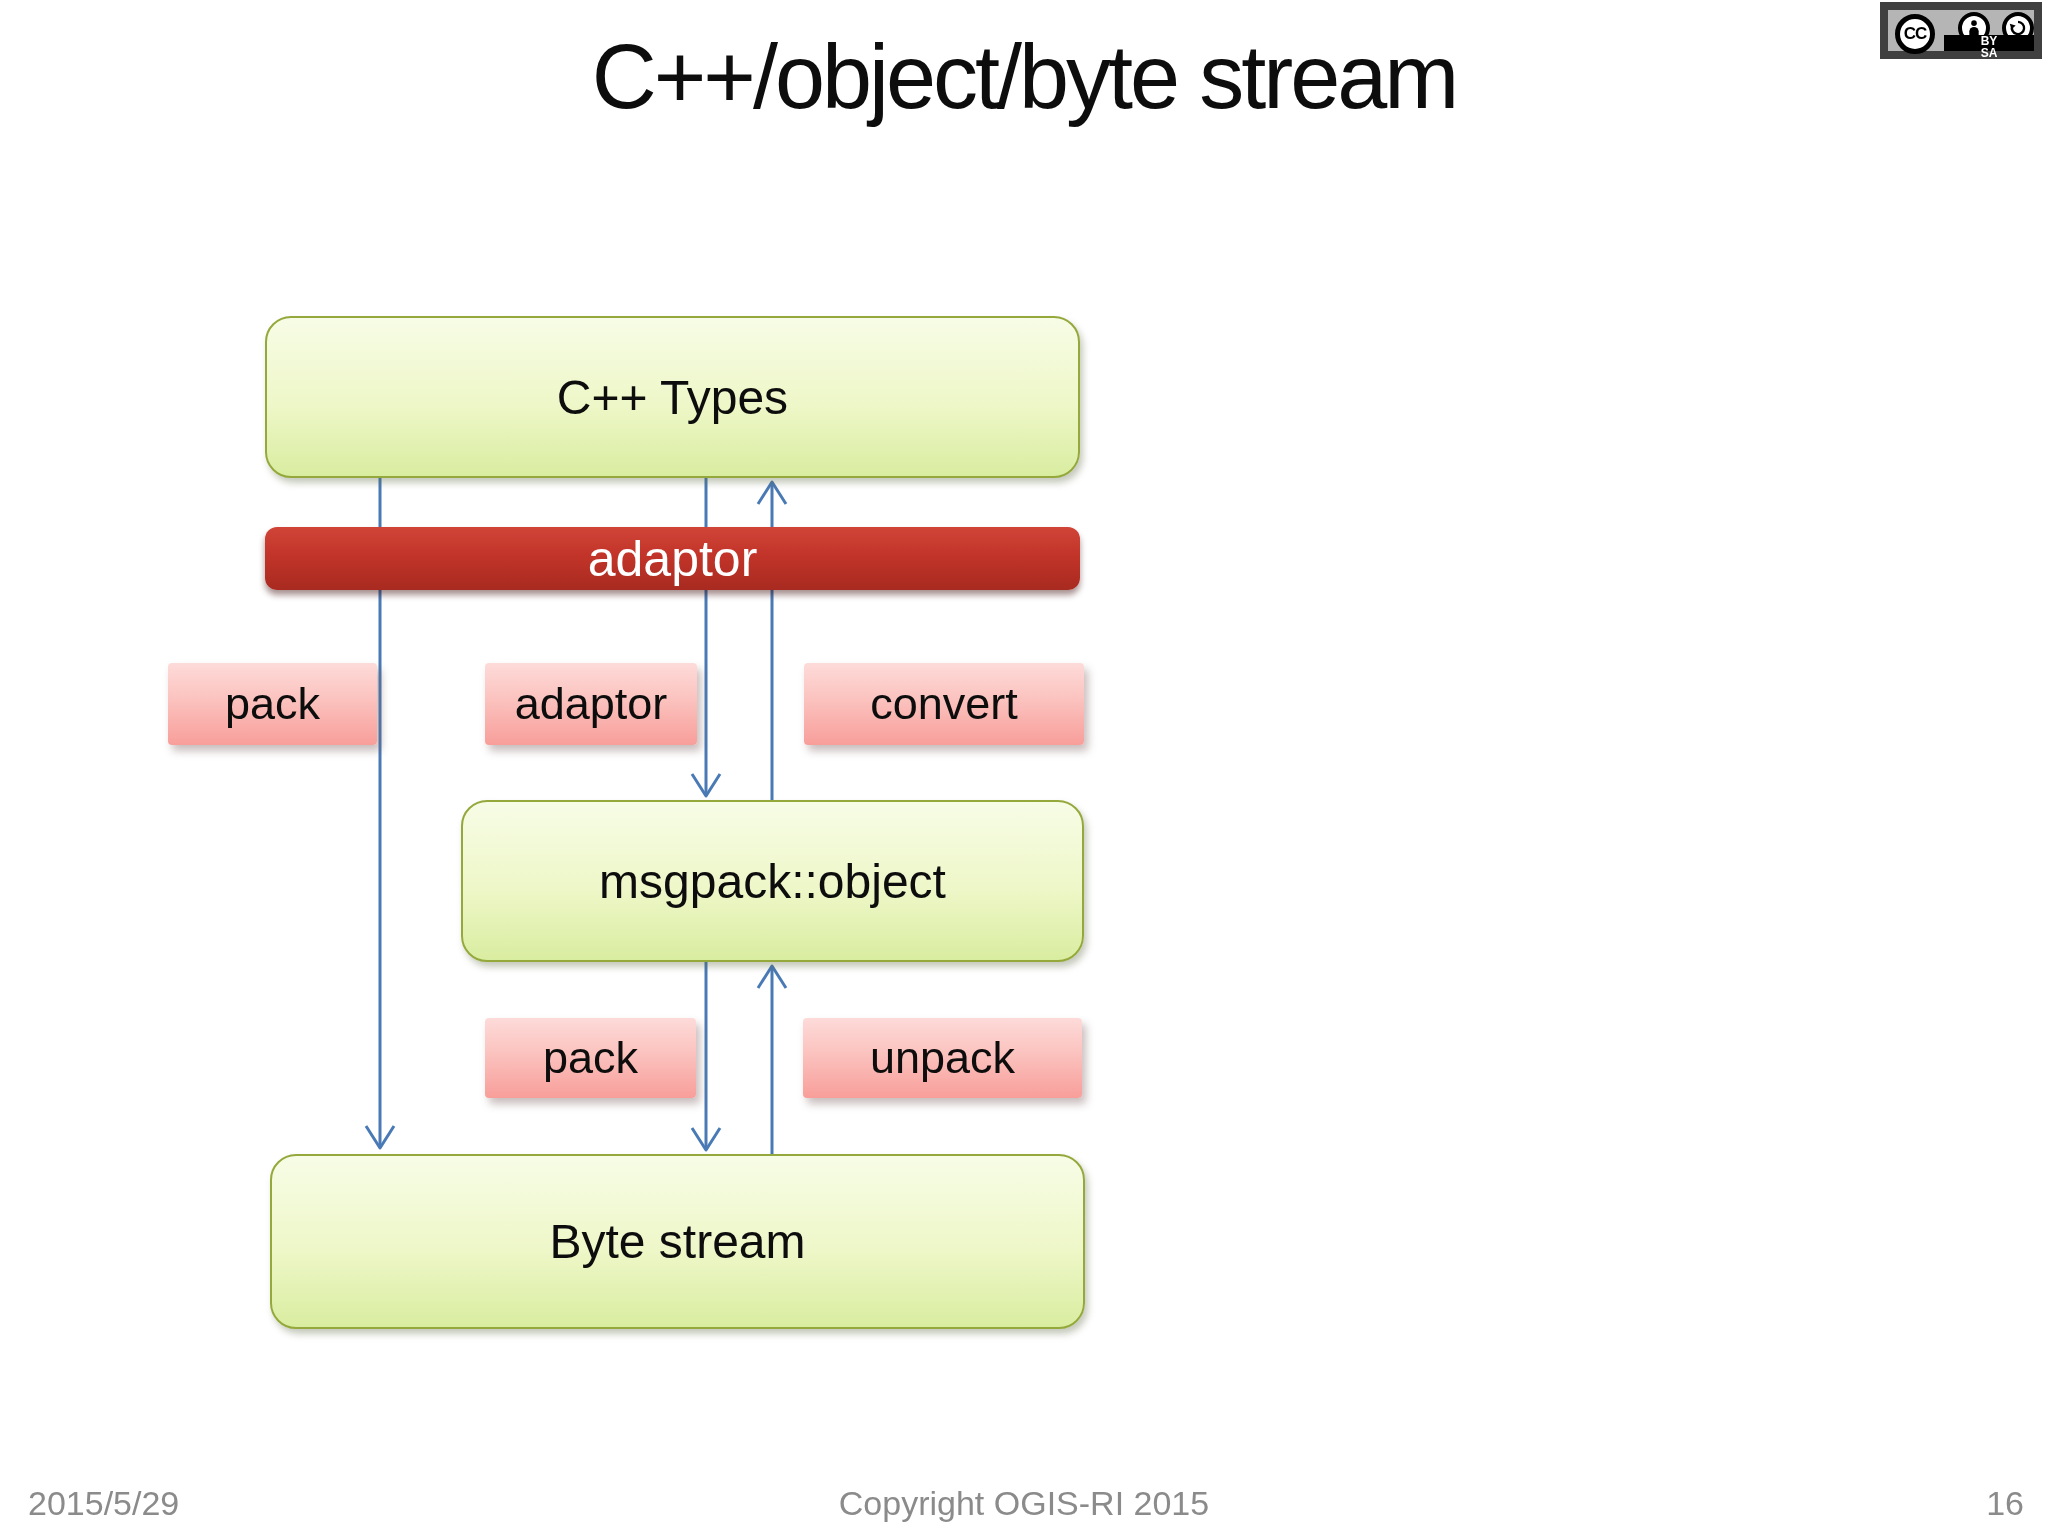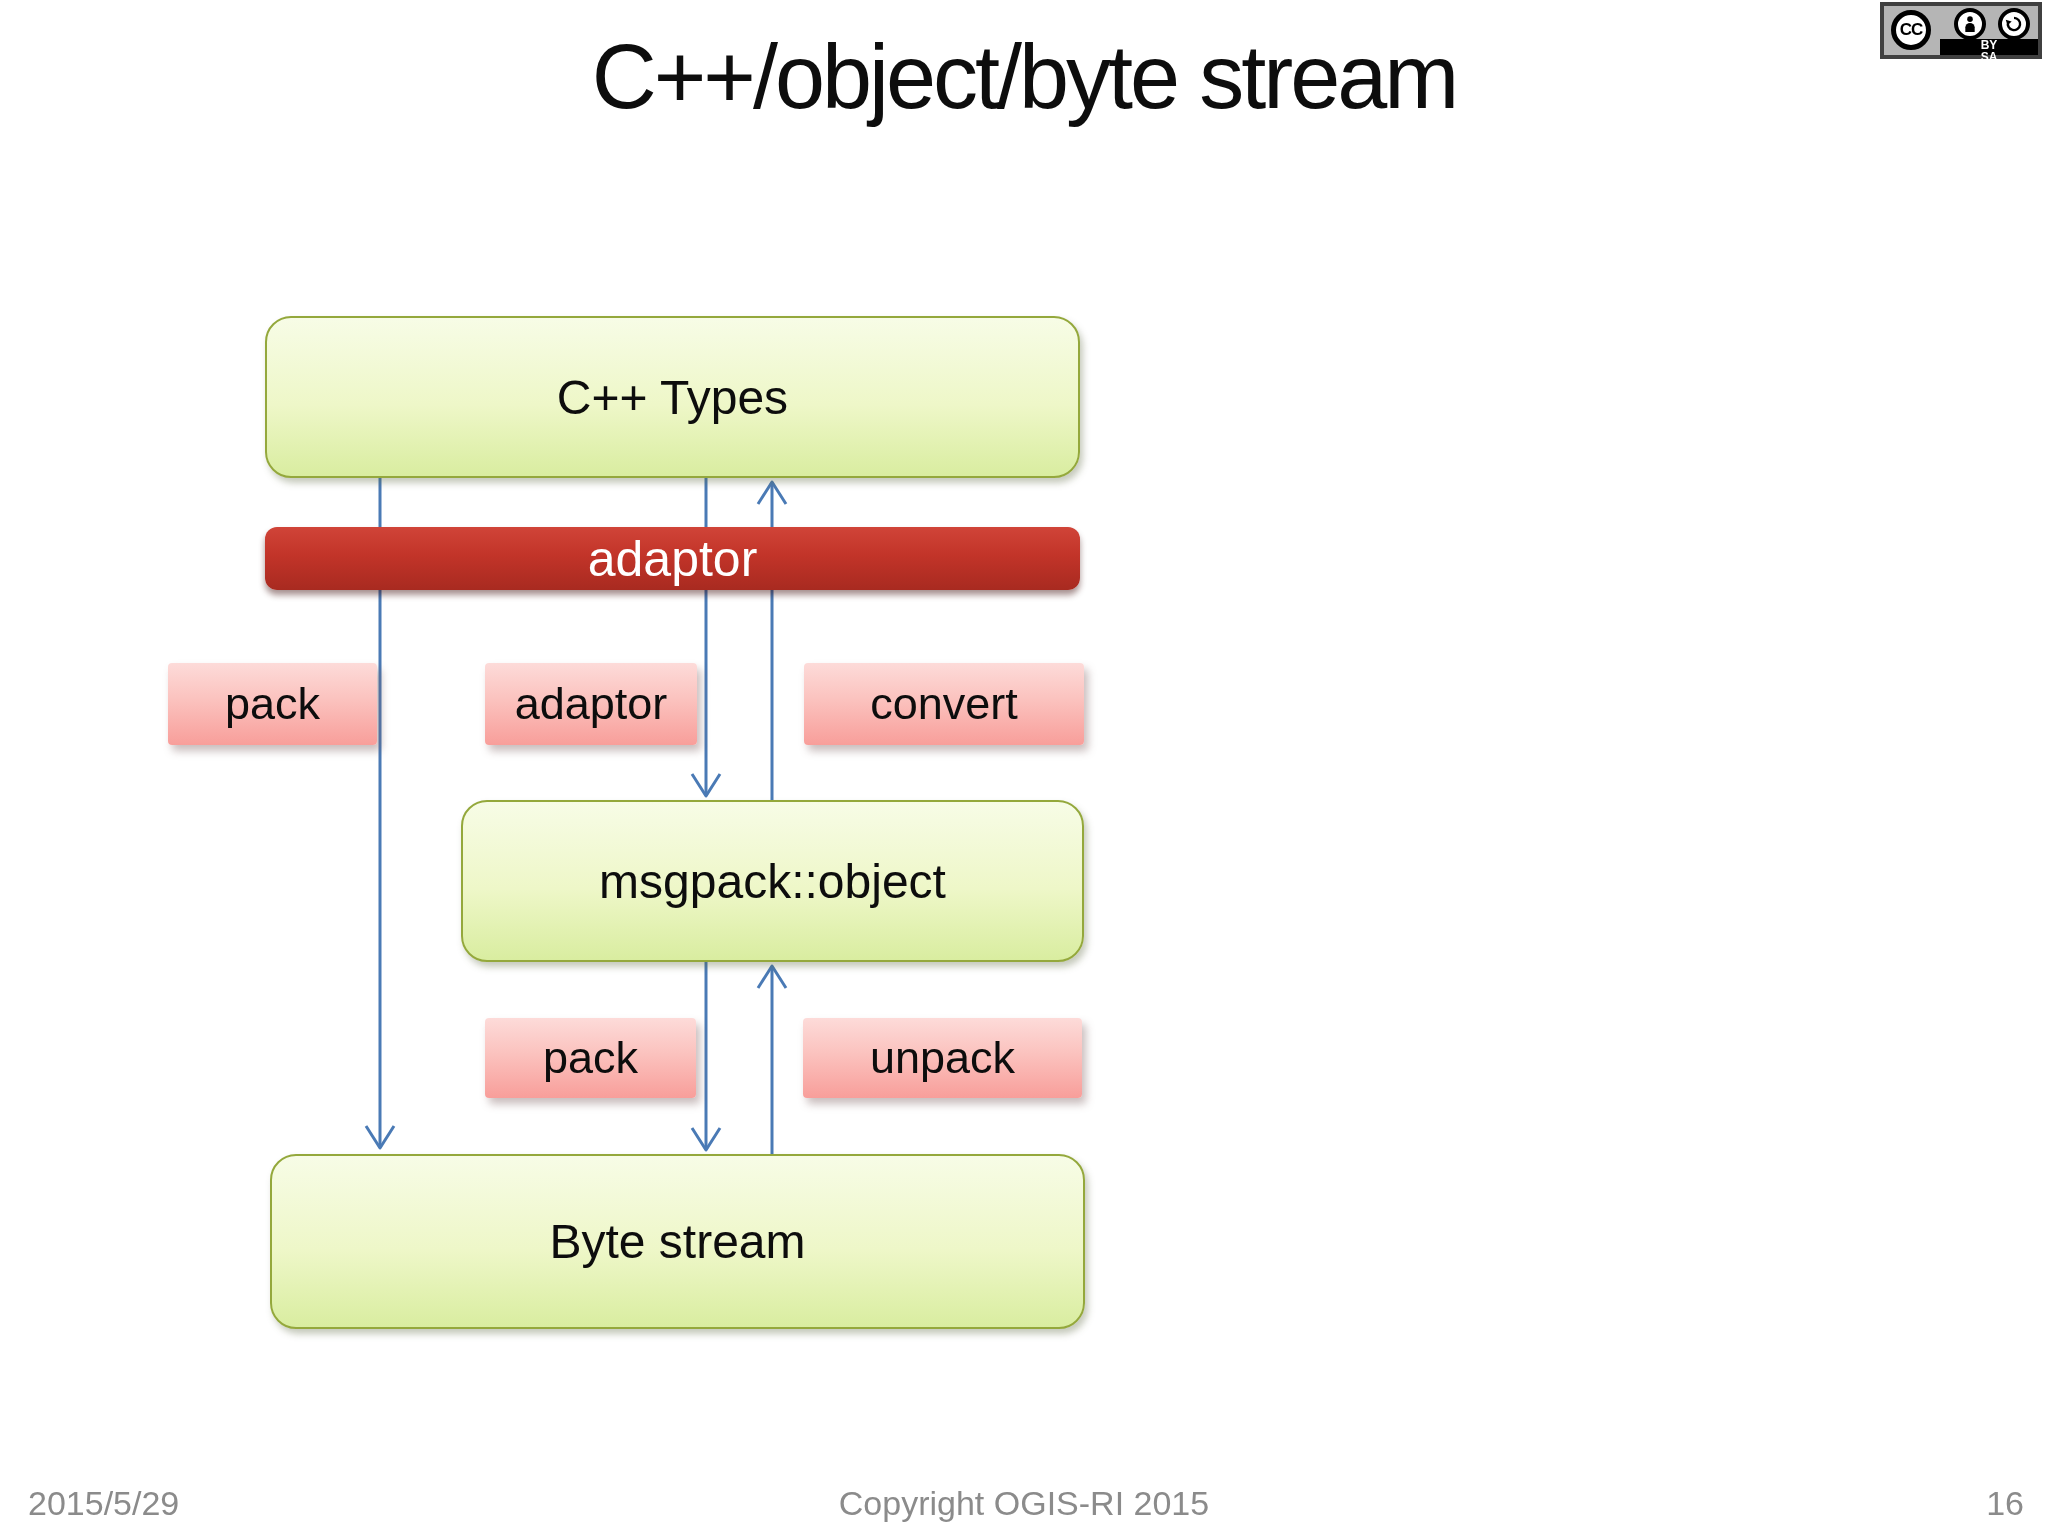--- a/index.html
+++ b/index.html
@@ -46,7 +46,7 @@
   
   .cc-badge{
     position:absolute;left:1880px;top:2px;width:162px;height:57px;
-    background:#b5b5b5;border:4px solid #404040;box-sizing:border-box;
+    background:#b5b5b5;border:8px solid #404040;box-sizing:border-box;
   }
   .cc-circle{
     position:absolute;left:7px;top:4px;width:40px;height:40px;border-radius:50%;

